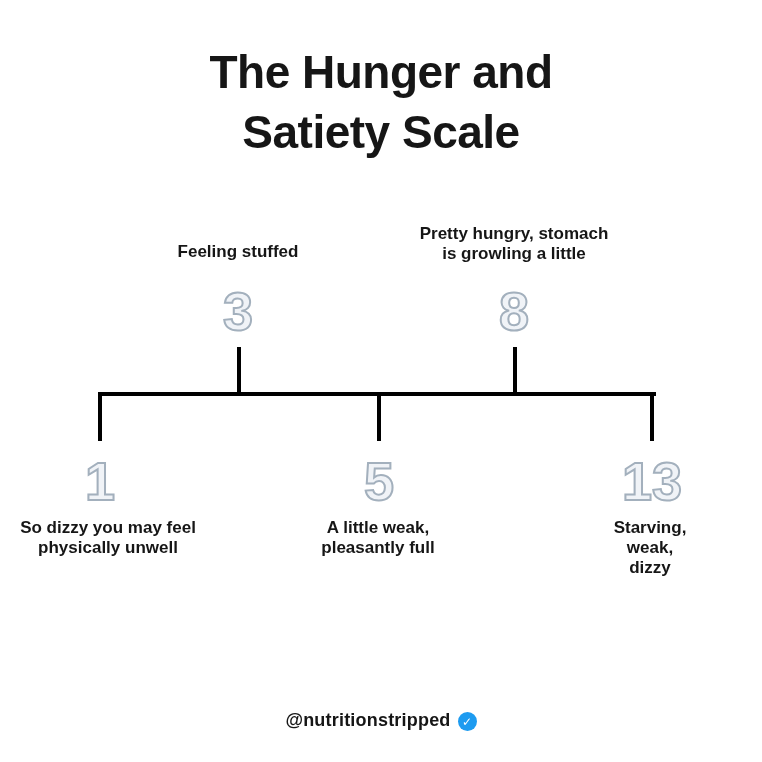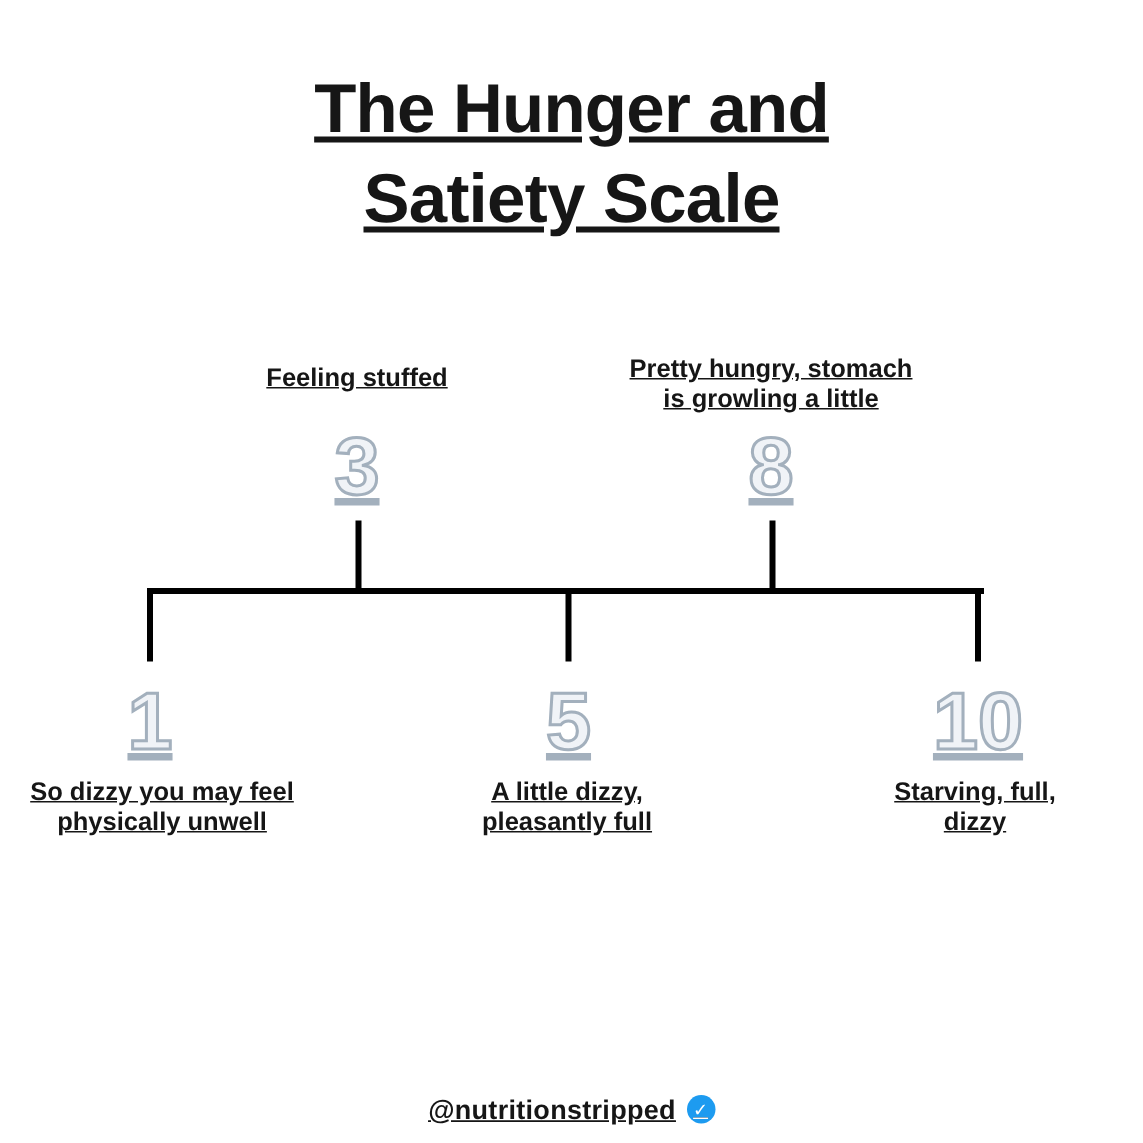--- a/index.html
+++ b/index.html
@@ -10,7 +10,7 @@
     --verified-blue:#1d9bf0;
     --bg:#ffffff;
   }
-  *{margin:0;padding:0;box-sizing:border-box;text-decoration:underline;}
+  *{margin:0;padding:0;box-sizing:border-box;}
   html,body{background:#fff;}
   body{font-family:"Liberation Sans","DejaVu Sans",sans-serif;}
   .canvas{

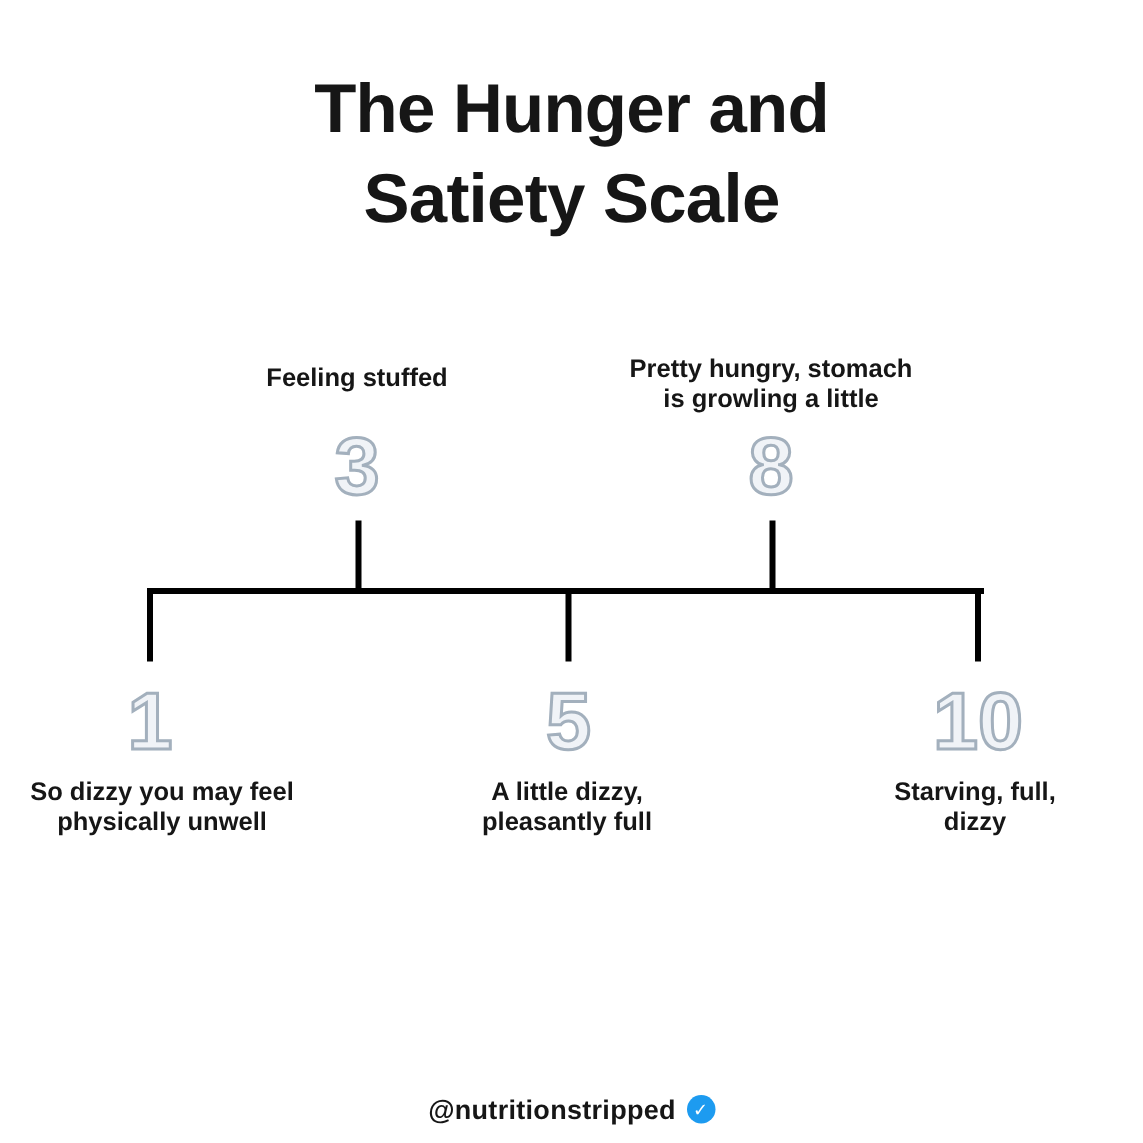--- a/index.html
+++ b/index.html
@@ -78,7 +78,7 @@
     white-space:pre-line;
   }
   .label-3{left:238px;top:242px;}
-  .label-8{left:514px;top:236px;}
+  .label-8{left:514px;top:224px;}
   .label-1{left:108px;top:518px;}
   .label-5{left:378px;top:518px;}
   .label-10{left:650px;top:518px;}

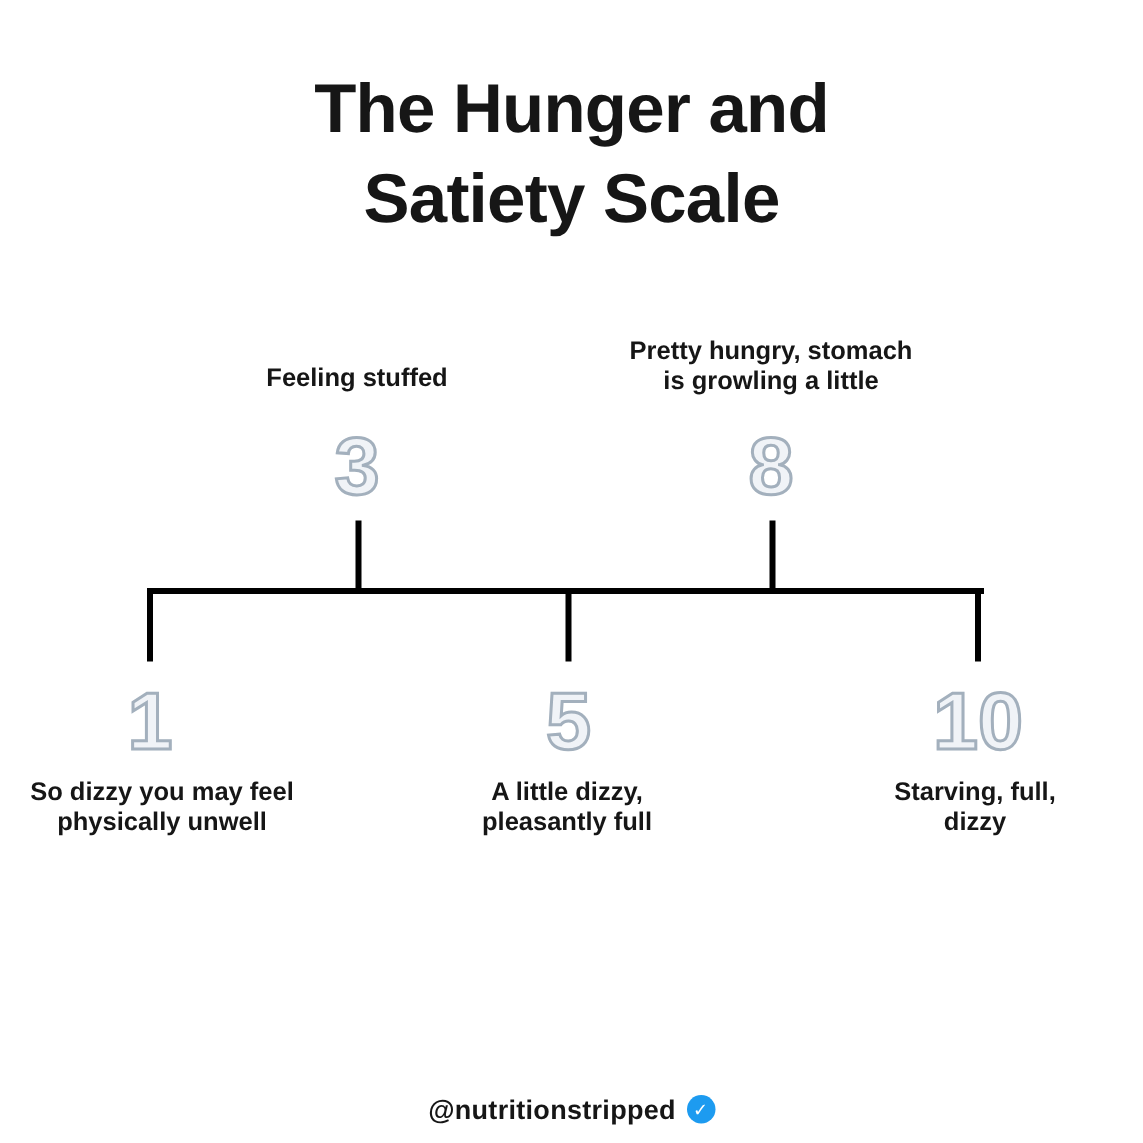--- a/index.html
+++ b/index.html
@@ -142,7 +142,7 @@
     <div class="item-label label-5">A little dizzy,
 pleasantly full</div>
 
-    <div class="big-number num-10">10</div>
+    <div class="big-number num-10">13</div>
     <div class="item-label label-10">Starving, full,
 dizzy</div>
   </div>

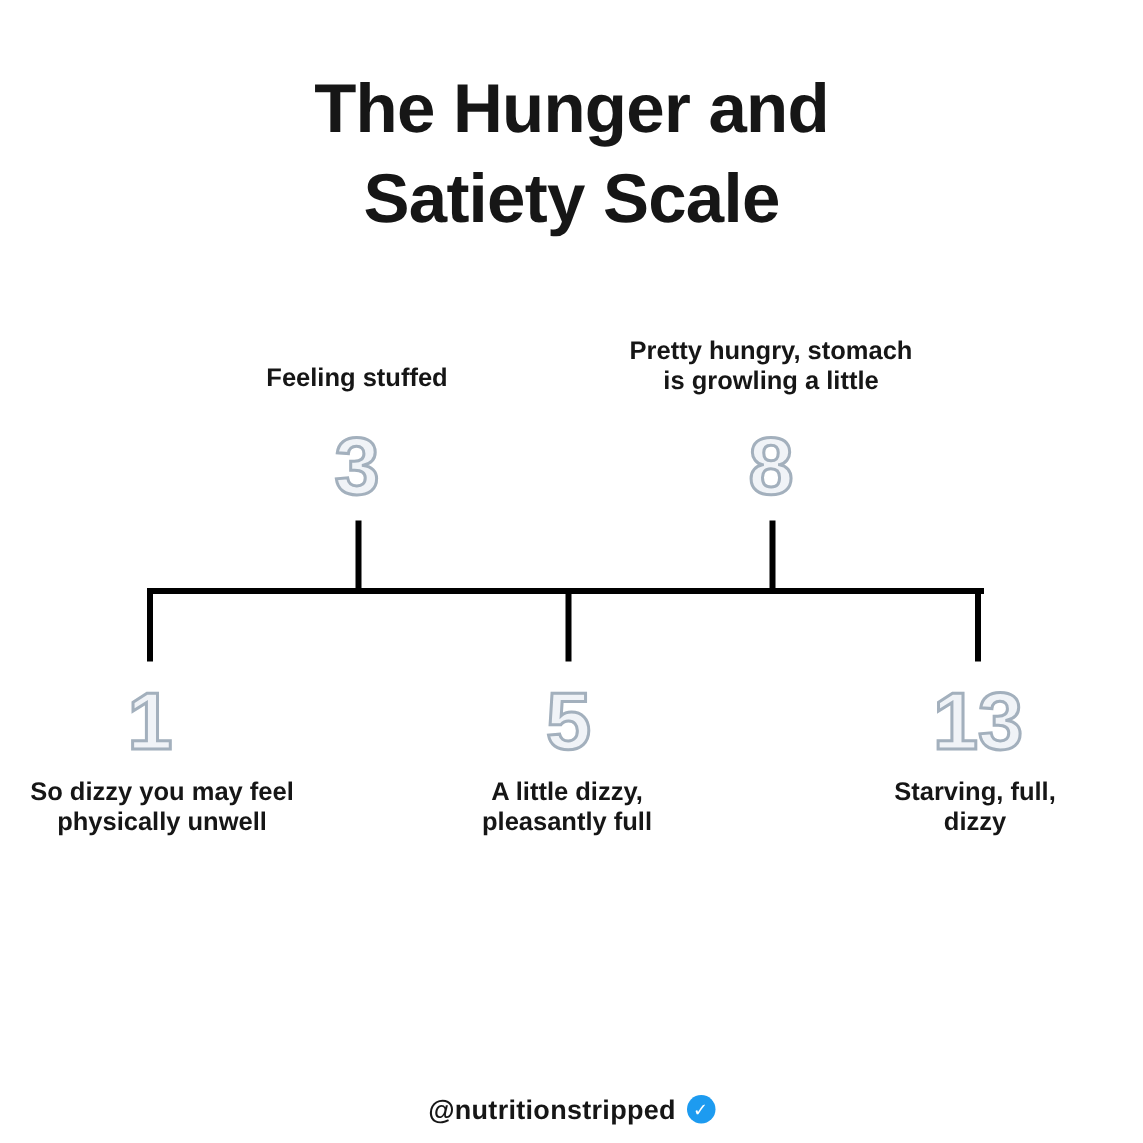--- a/index.html
+++ b/index.html
@@ -139,7 +139,7 @@
 physically unwell</div>
 
     <div class="big-number num-5">5</div>
-    <div class="item-label label-5">A little dizzy,
+    <div class="item-label label-5">A little weak,
 pleasantly full</div>
 
     <div class="big-number num-10">13</div>

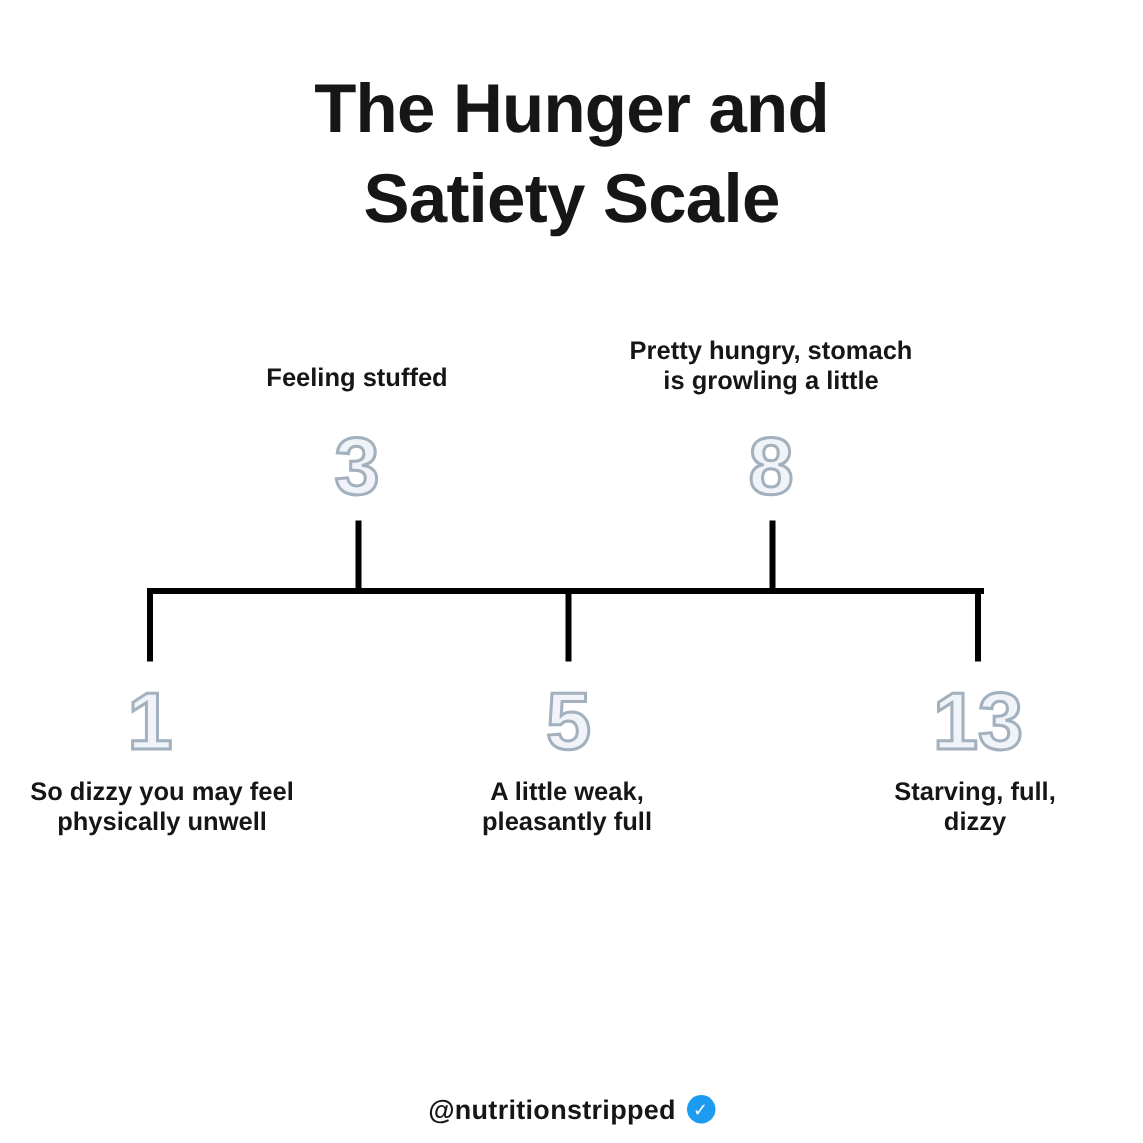--- a/index.html
+++ b/index.html
@@ -143,7 +143,7 @@
 pleasantly full</div>
 
     <div class="big-number num-10">13</div>
-    <div class="item-label label-10">Starving, full,
+    <div class="item-label label-10">Starving, weak,
 dizzy</div>
   </div>
 

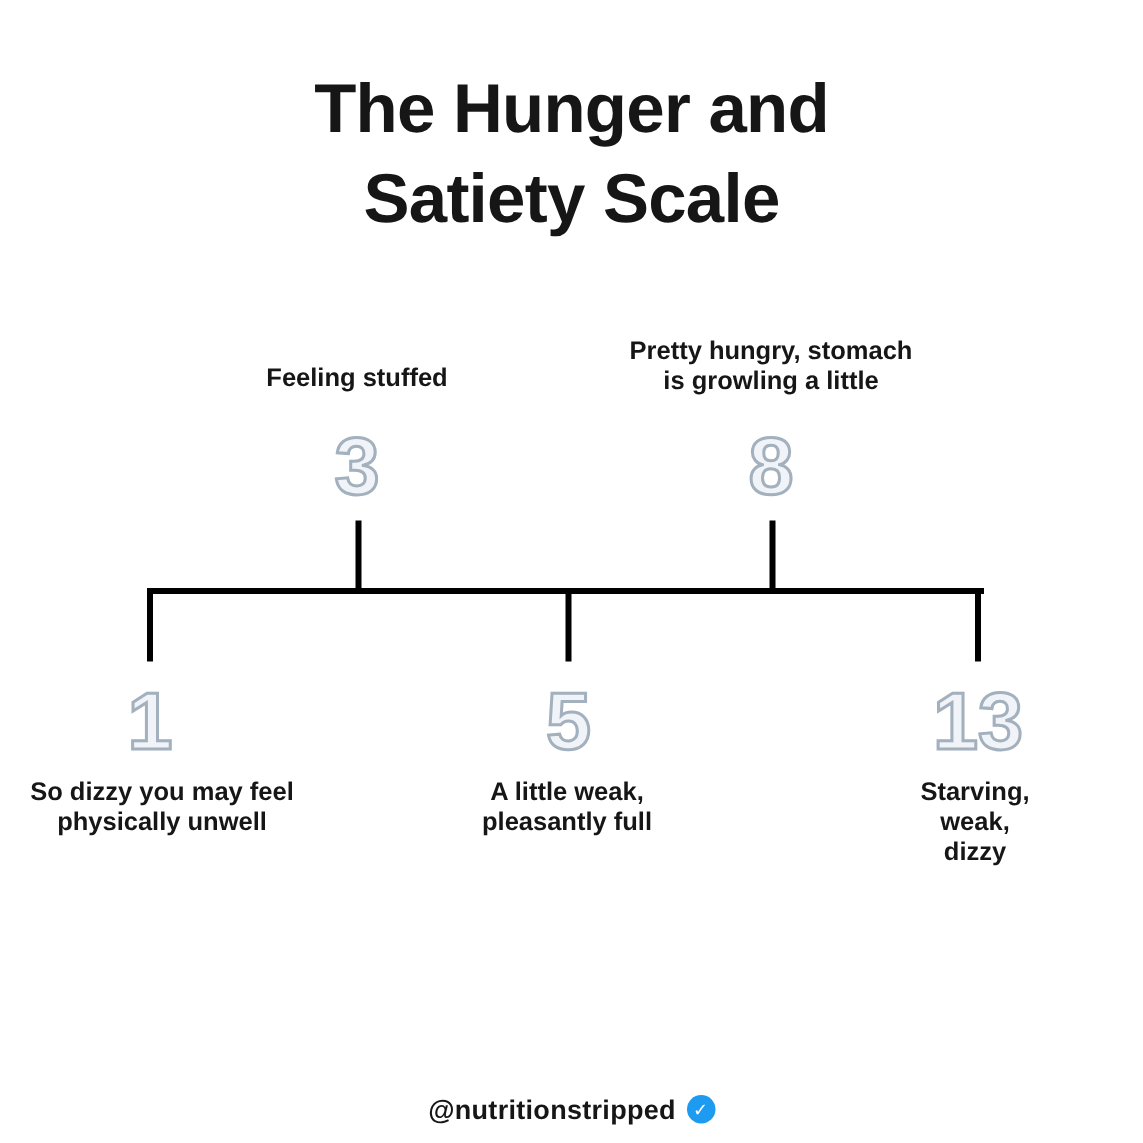--- a/index.html
+++ b/index.html
@@ -85,10 +85,10 @@
   
   .footer{
     position:absolute;
-    left:0;right:0;top:730px;
+    left:0;right:0;top:710px;
     display:flex;
     justify-content:center;
-    align-items:flex-start;
+    align-items:flex-end;
     gap:7px;
   }
   .handle{

